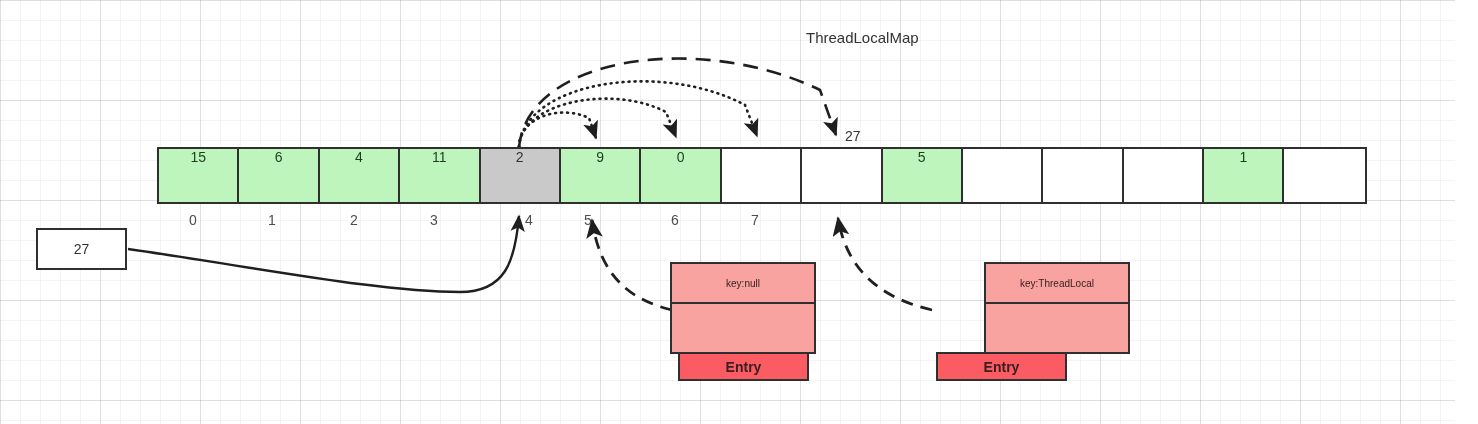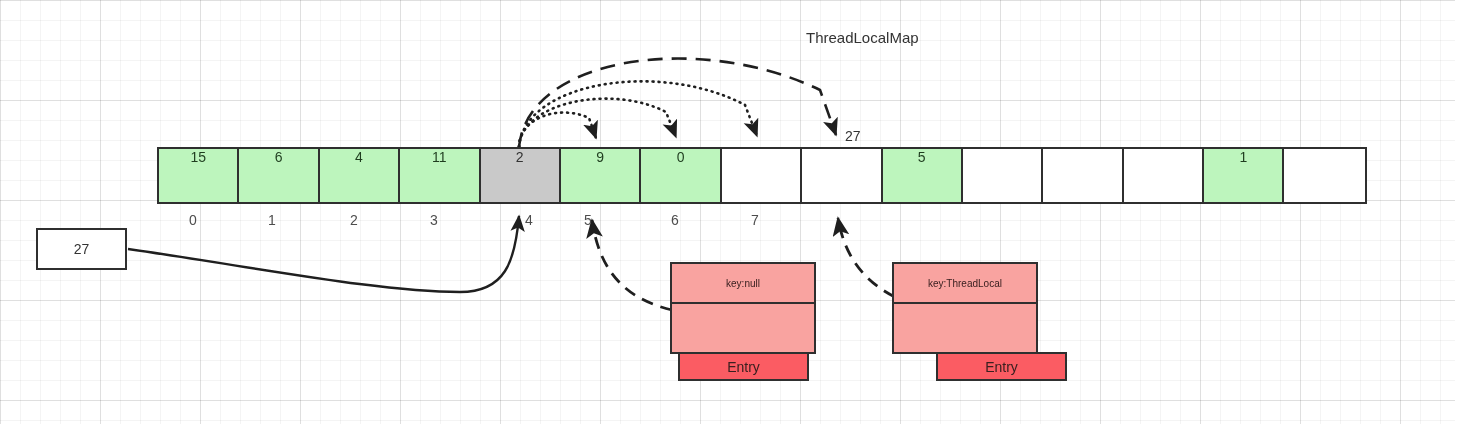--- a/index.html
+++ b/index.html
@@ -221,7 +221,7 @@
 
   <div class="entry-group" style="left:0; top:0;">
     <div class="entry-bar" style="left:936px; top:352px; width:131px;">Entry</div>
-    <div class="entry-main" style="left:892px; top:262px; width:146px; height:92px;">
+    <div class="entry-main" style="left:984px; top:262px; width:146px; height:92px;">
       <div class="entry-row top">key:ThreadLocal</div>
     </div>
   </div>

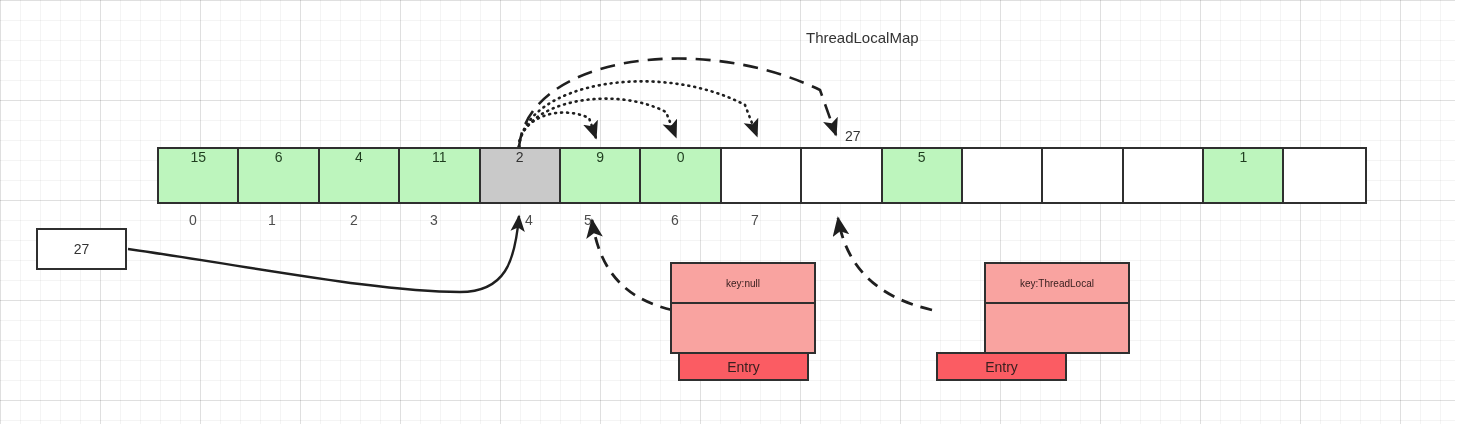--- a/index.html
+++ b/index.html
@@ -102,6 +102,7 @@
     justify-content: center;
     font-size: 14px;
     color: #3a2020;
+    font-weight: bold;
   }
   .entry-main {
     position: absolute;

